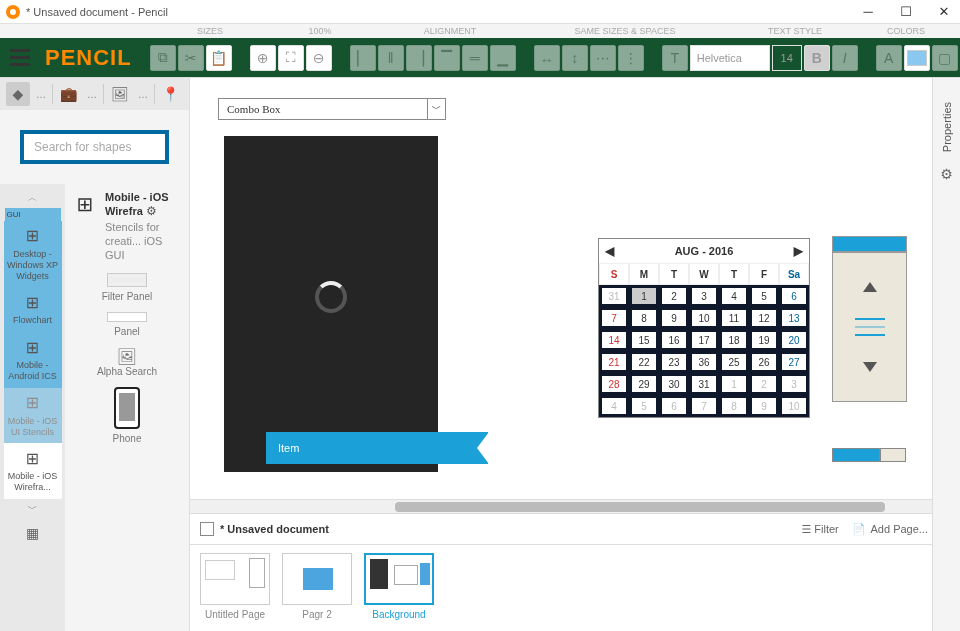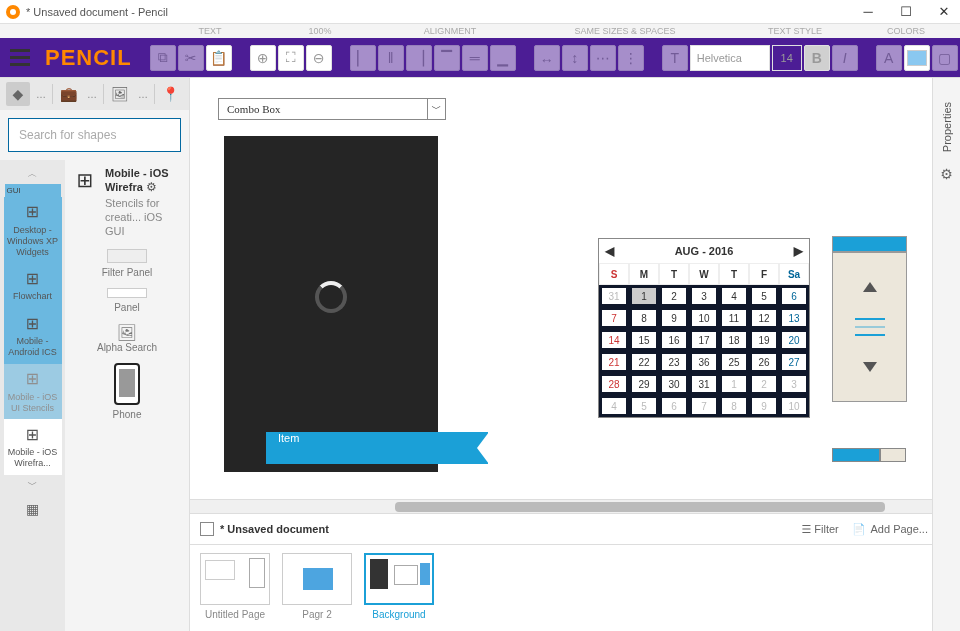--- a/index.html
+++ b/index.html
@@ -145,7 +145,7 @@
 </div>
 
 <div class="menu-labels">
-  <span class="ml-edit">TEXT</span>
+  <span class="ml-edit">SIZES</span>
   <span class="ml-100">100%</span>
   <span class="ml-align">ALIGNMENT</span>
   <span class="ml-same">SAME SIZES &amp; SPACES</span>

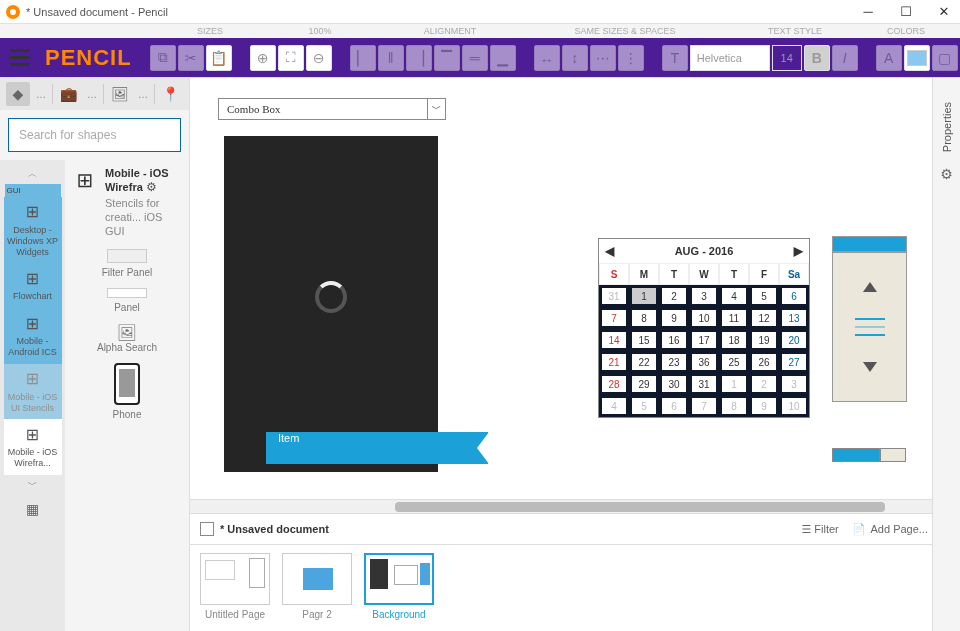--- a/index.html
+++ b/index.html
@@ -24,7 +24,7 @@
 .ml-colors { flex:1; text-align: right; padding-right: 28px; }
 
 
-.toolbar { height: 40px; background: #4c1d95; display: flex; align-items: center; border-bottom: 1px solid #ddd; position: relative; }
+.toolbar { height: 40px; background: #14532d; display: flex; align-items: center; border-bottom: 1px solid #ddd; position: relative; }
 .hamburger { width: 32px; height: 32px; margin-left: 10px; display: flex; flex-direction: column; justify-content: center; gap: 4px; cursor: pointer; }
 .hamburger div { height: 3px; background: #333; width: 20px; }
 .logo { font-size: 22px; font-weight: bold; color: #ff8800; margin-left: 15px; letter-spacing: 1px; }

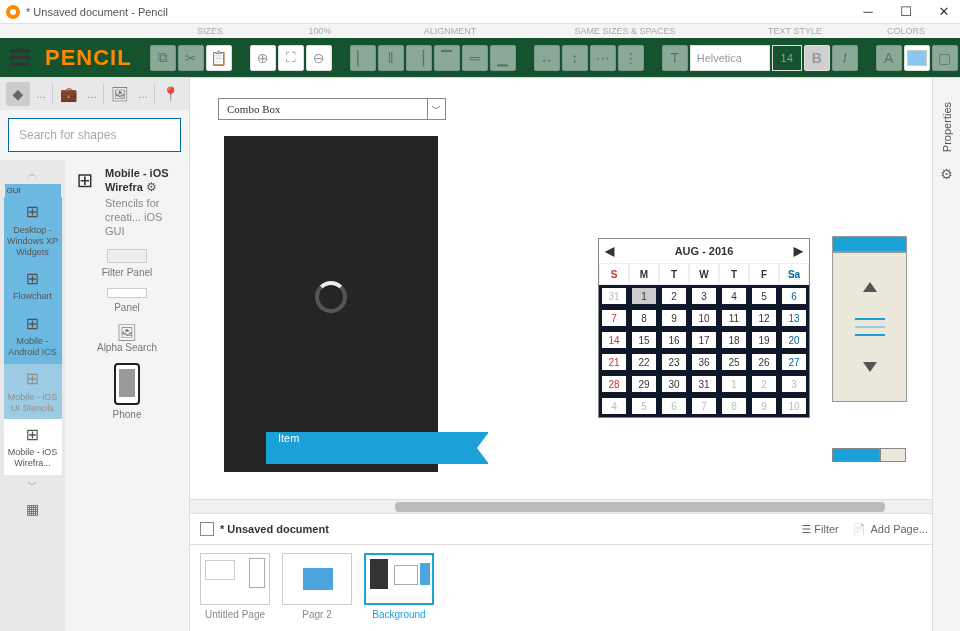--- a/index.html
+++ b/index.html
@@ -47,7 +47,7 @@
 .sb-tab.active { background: #ccc; border-radius: 2px; }
 .sb-tab-sep { width: 1px; height: 20px; background: #ccc; }
 .sb-tab-dots { font-size: 10px; color: #888; width: 14px; text-align: center; }
-.sidebar-search { margin: 8px; height: 34px; background: #fff; border: 1px solid #0369a1; display: flex; align-items: center; padding: 0 10px; color: #aaa; font-size: 12px; }
+.sidebar-search { margin: 20px; height: 34px; background: #fff; border: 4px solid #0369a1; display: flex; align-items: center; padding: 0 10px; color: #aaa; font-size: 12px; }
 .sidebar-content { display: flex; flex: 1; overflow: hidden; }
 .collection-list { width: 65px; background: #e8e8e8; display: flex; flex-direction: column; align-items: center; padding-top: 4px; }
 .col-arrow { font-size: 10px; color: #888; padding: 3px; cursor: pointer; }

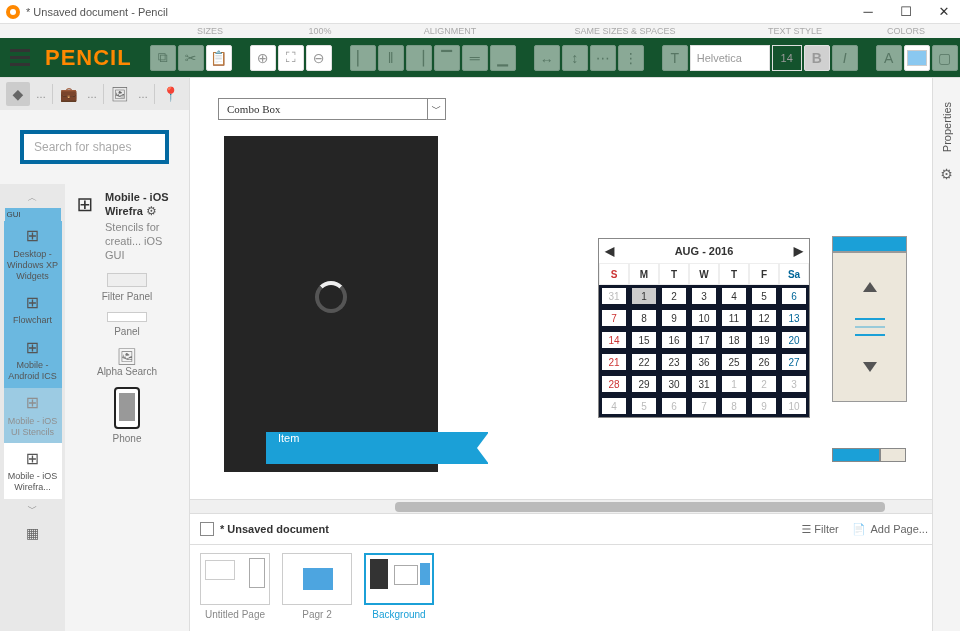--- a/index.html
+++ b/index.html
@@ -84,7 +84,7 @@
 .combo-btn { width: 18px; height: 20px; border-left: 1px solid #888; display: flex; align-items: center; justify-content: center; font-size: 10px; }
 .dark-panel { position: absolute; top: 58px; left: 34px; width: 214px; height: 336px; background: #252525; }
 .spinner { position: absolute; top: 145px; left: 91px; width: 32px; height: 32px; border: 4px solid #555; border-top-color: #eee; border-radius: 50%; }
-.blue-ribbon { position: absolute; top: 354px; left: 76px; width: 222px; height: 32px; background: #1ba0d7; color: #fff; display: flex; padding-left: 12px; font-size: 11px; }
+.blue-ribbon { position: absolute; top: 354px; left: 76px; width: 222px; height: 32px; background: #1ba0d7; color: #fff; display: flex; align-items: center; padding-left: 12px; font-size: 11px; }
 .blue-ribbon::after { content:''; position: absolute; right: -1px; top: 0; border-top: 16px solid transparent; border-bottom: 16px solid transparent; border-right: 12px solid #fff; }
 
 .calendar { position: absolute; top: 160px; left: 408px; width: 212px; background: #fff; border: 1px solid #888; }

